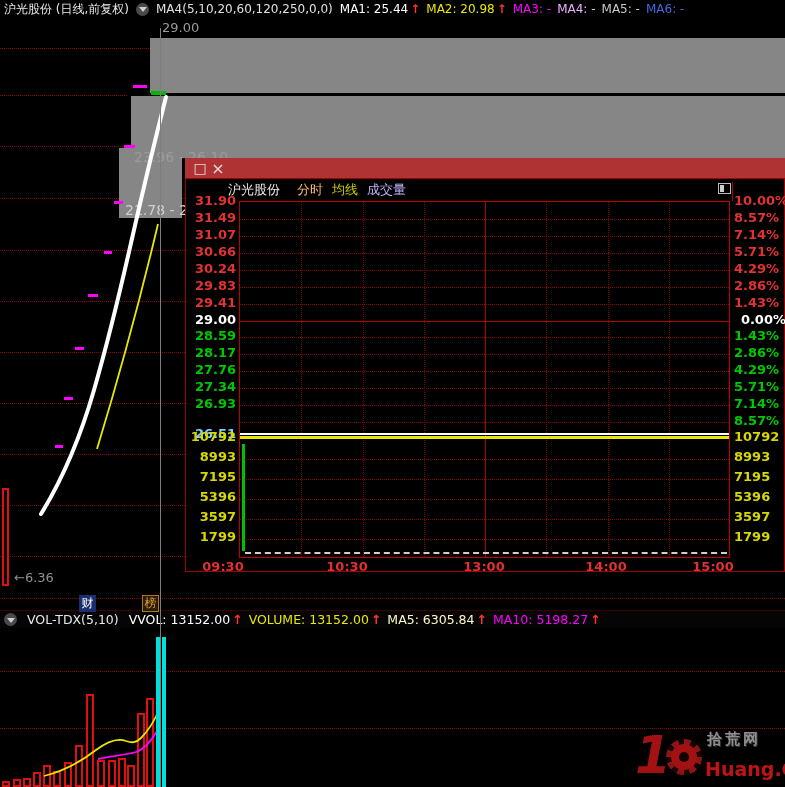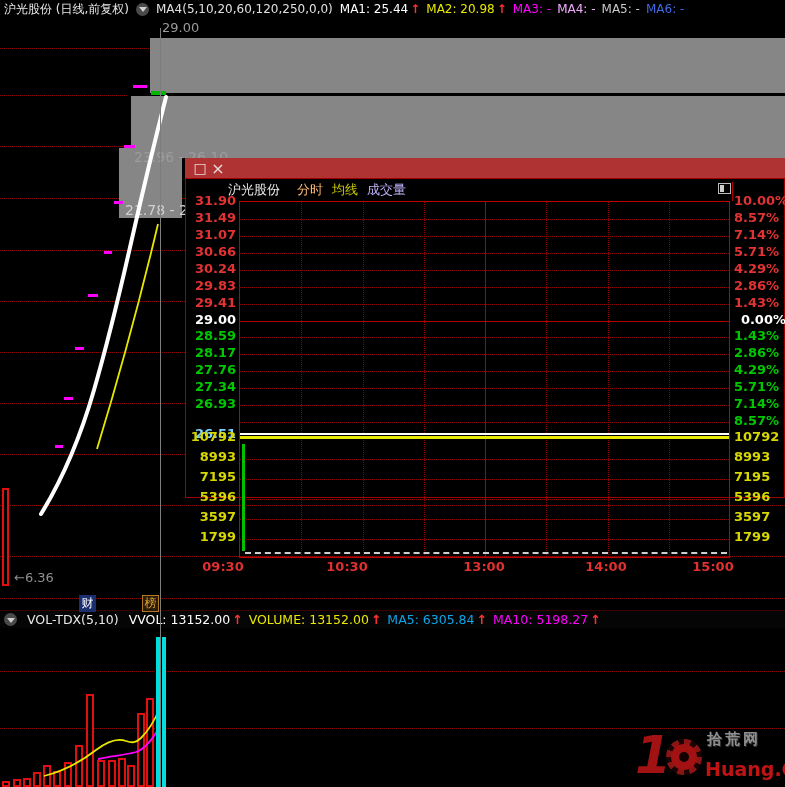--- a/index.html
+++ b/index.html
@@ -39,7 +39,7 @@
                align-items:center;padding:0 6px;box-sizing:border-box;}
   .popup-title .t{flex:1;white-space:nowrap;overflow:hidden;}
   .wbtn{width:18px;text-align:center;color:#e8d6d6;font-size:14px;cursor:default;}
-  .popup-body{position:absolute;left:0;top:20px;width:600px;height:320px;background:#000;
+  .popup-body{position:absolute;left:0;top:20px;width:600px;height:394px;background:#000;
               border:1px solid #a00000;box-sizing:border-box;}
   .tabs{position:absolute;left:42px;top:2px;display:flex;gap:9px;font-size:13px;z-index:2;}
   .panelicon{position:absolute;left:532px;top:4px;width:13px;height:11px;border:1px solid #bbb;

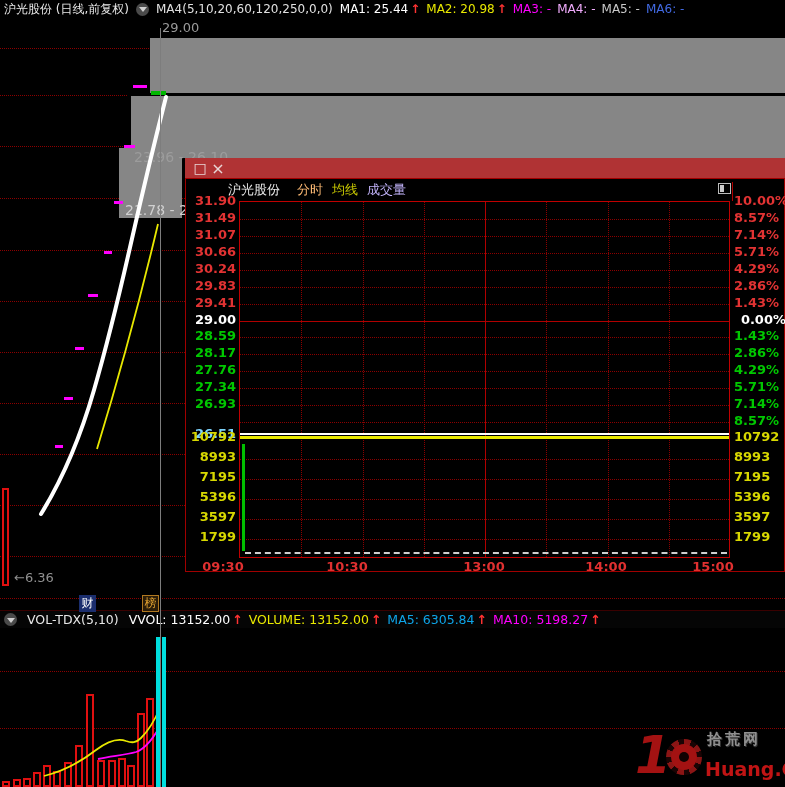--- a/index.html
+++ b/index.html
@@ -264,7 +264,7 @@
           <span style="color: rgb(232, 232, 0);">VOLUME: 13152.00</span>
           <span class="arr">↑</span>
         </span><span class="ma-item">
-          <span style="color: #0ea5e9;">MA5: 6305.84</span>
+          <span style="color: #fef9c3;">MA5: 6305.84</span>
           <span class="arr">↑</span>
         </span><span class="ma-item">
           <span style="color: rgb(255, 0, 255);">MA10: 5198.27</span>

